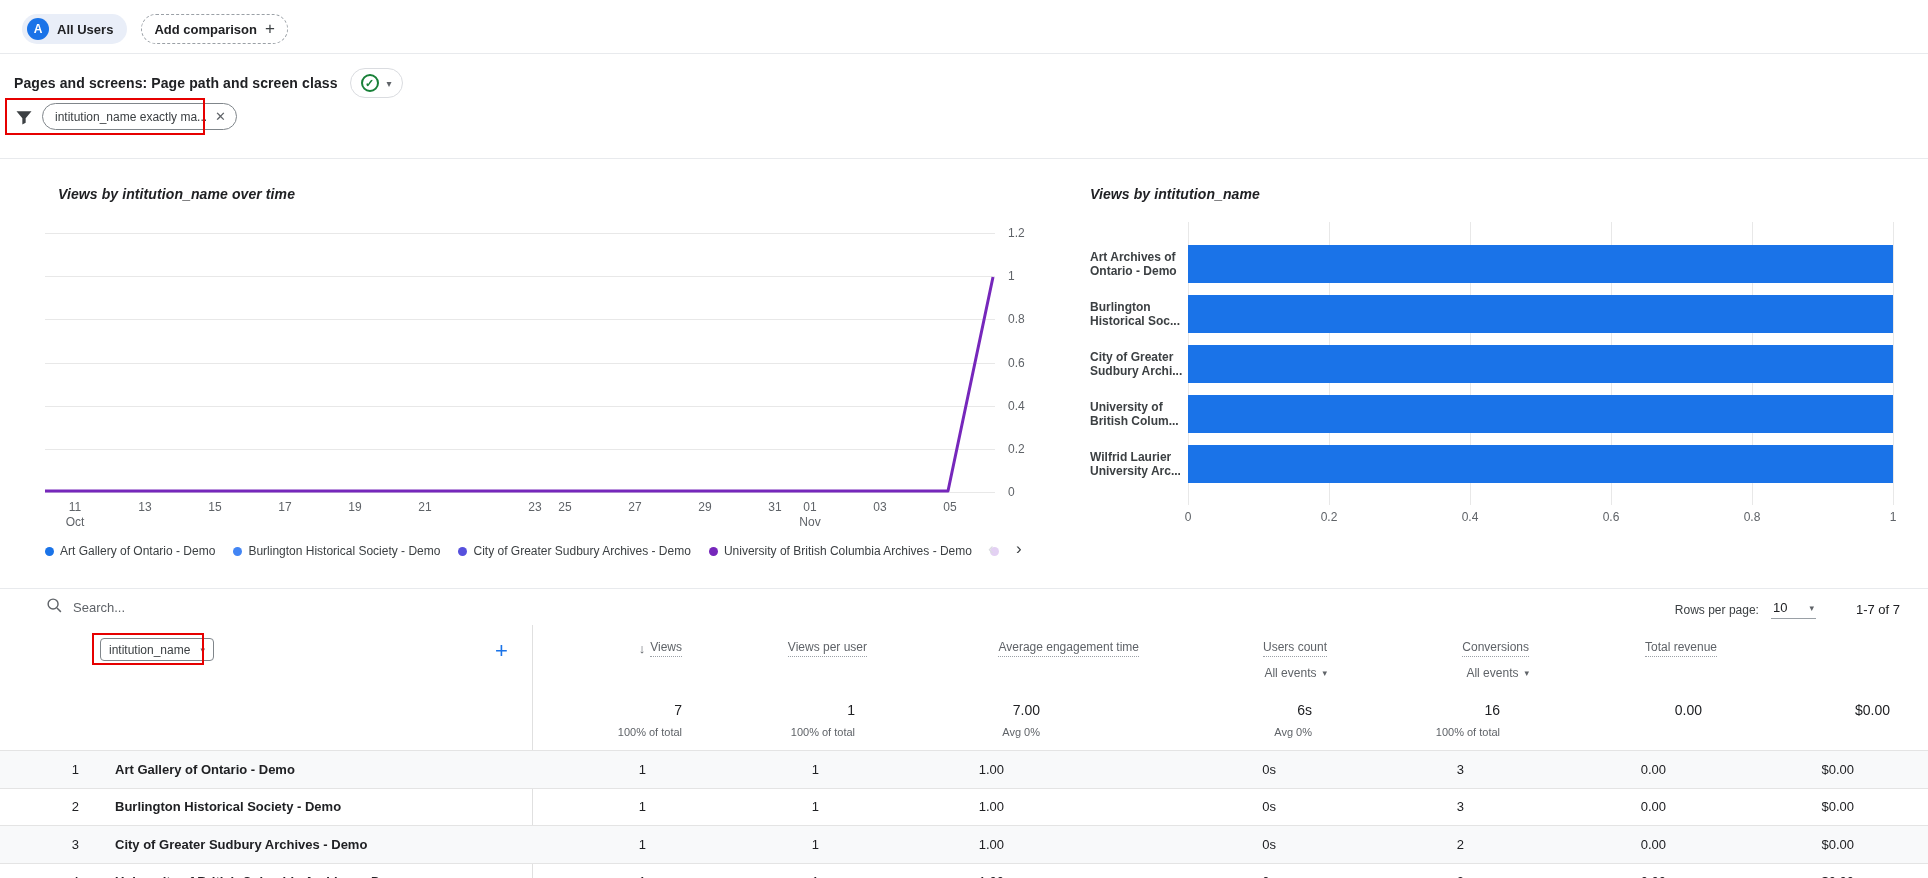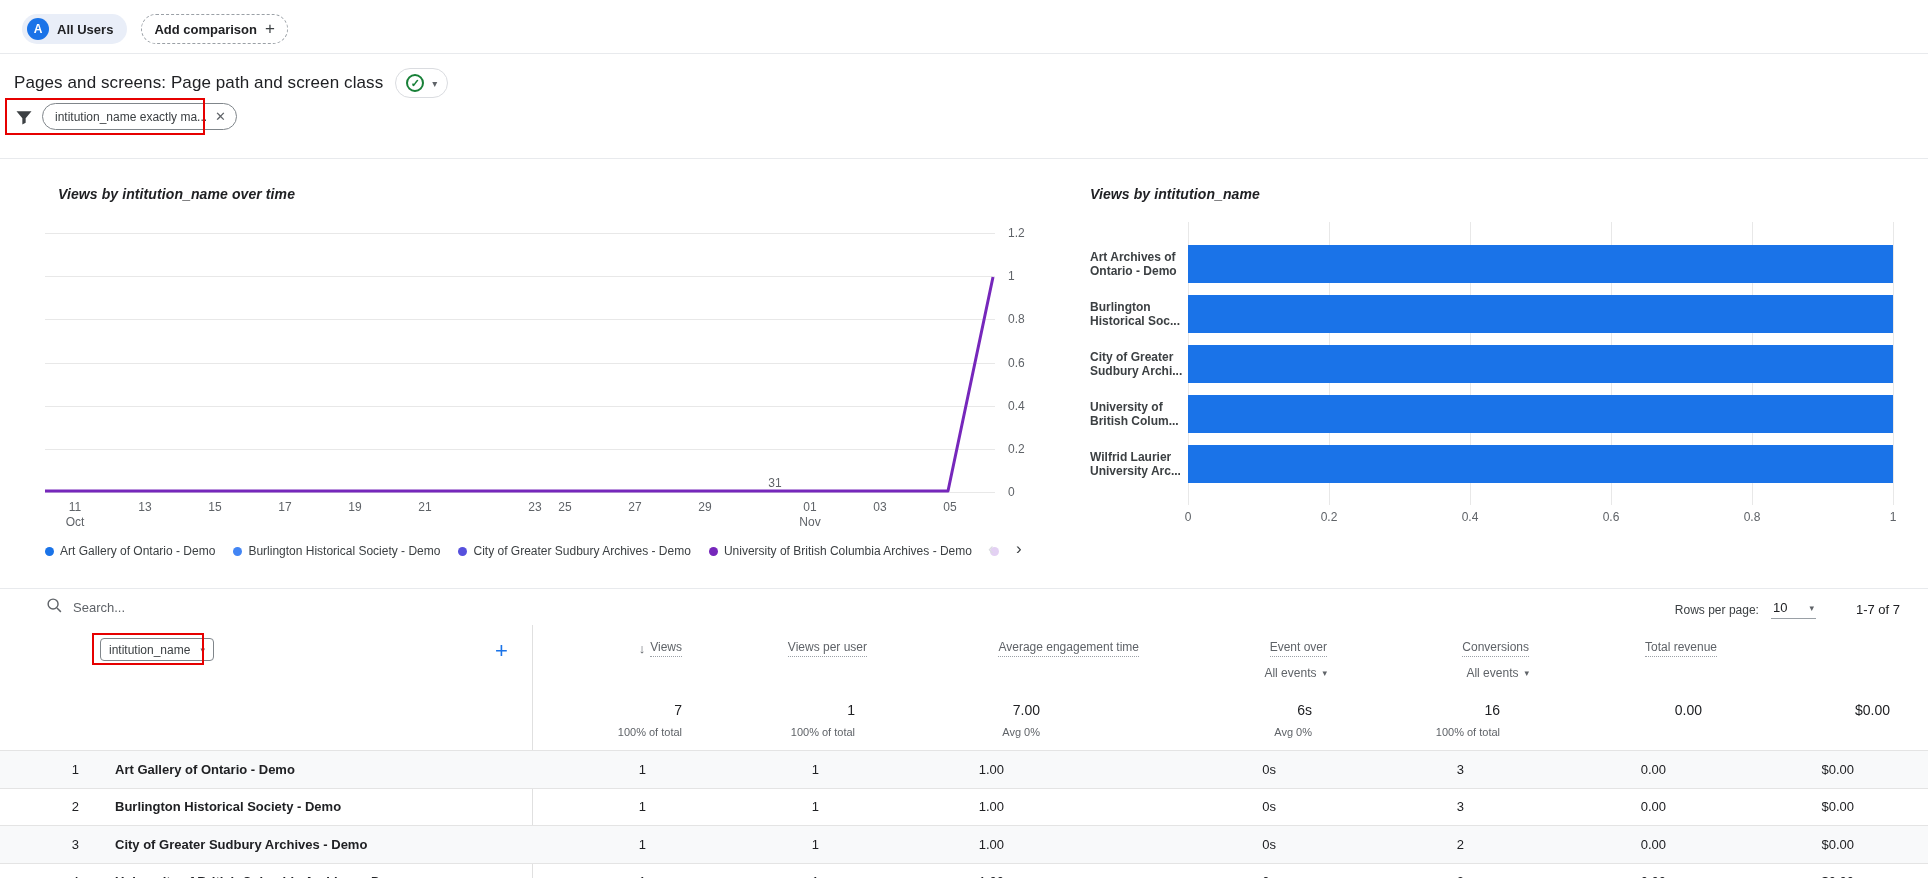--- a/index.html
+++ b/index.html
@@ -20,7 +20,7 @@
 
   
   .title-row { position:absolute; left:14px; top:68px; display:flex; align-items:center; gap:12px; }
-  .page-title { font-size:17px; font-weight:normal; color:#202124; letter-spacing:0.1px; }
+  .page-title { font-size:14px; font-weight:bold; color:#202124; letter-spacing:0.1px; }
   .badge { display:flex; align-items:center; gap:8px; border:1px solid #dadce0; border-radius:16px;
            height:30px; padding:0 10px; cursor:pointer; }
   .check-circle { width:18px; height:18px; border:2px solid #188038; border-radius:50%; color:#188038;

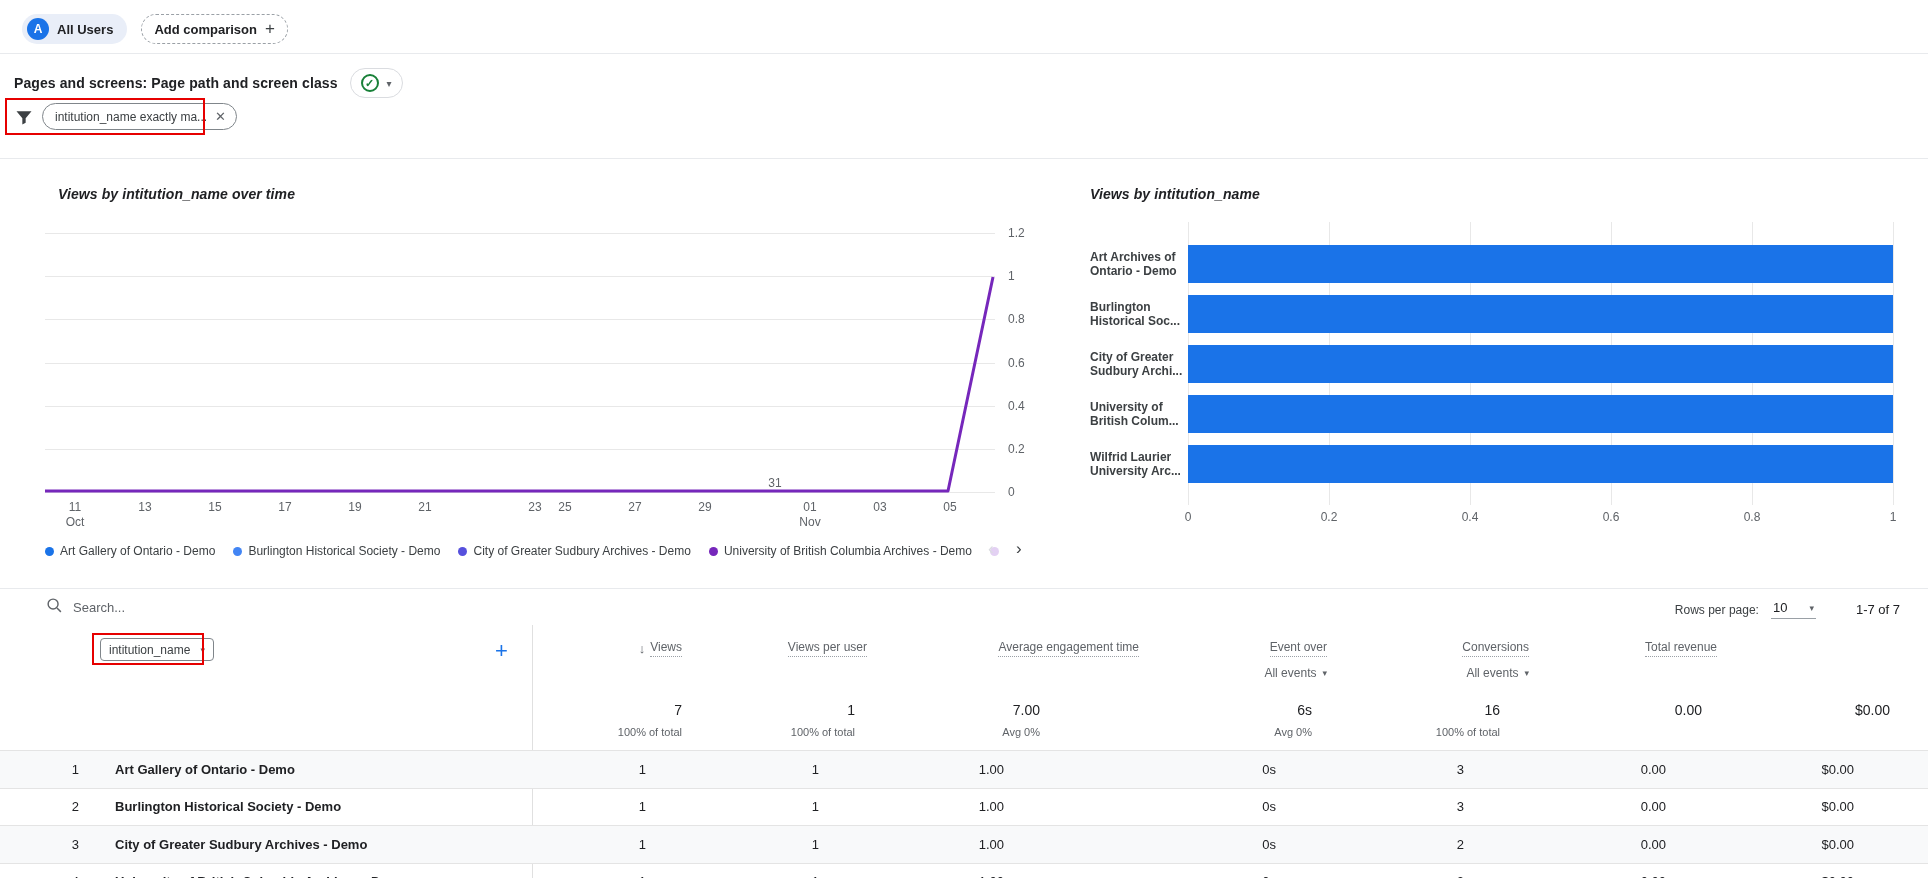--- a/index.html
+++ b/index.html
@@ -192,7 +192,7 @@
       <div class="x-tick" style="left: 705px; top: 500px;">
         <div>29</div>
       </div>
-      <div class="x-tick" style="left: 775px; top: 476px;">
+      <div class="x-tick" style="left: 775px; top: 500px;">
         <div>31</div>
       </div>
       <div class="x-tick" style="left: 810px; top: 500px;">

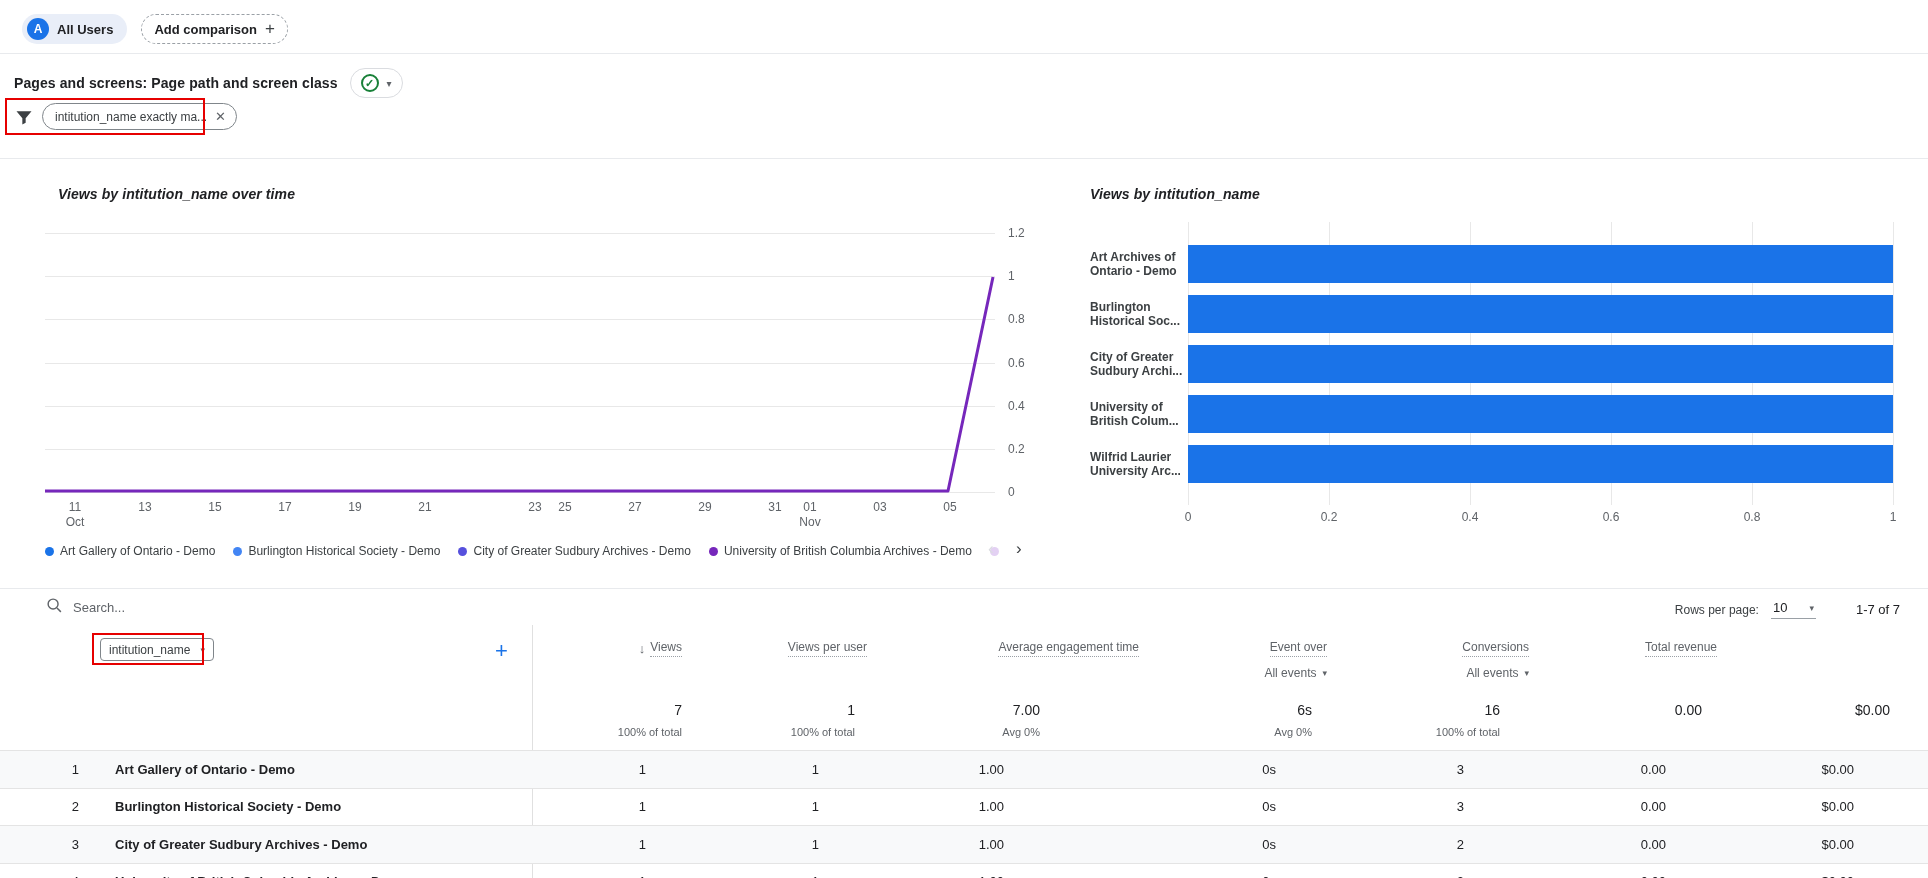--- a/index.html
+++ b/index.html
@@ -322,7 +322,7 @@
       </div>
       <div class="col-cell" style="width: 188px;">
         <div style="display: flex; align-items: center;">
-          <span class="col-label">Event over</span>
+          <span class="col-label">Users count</span>
         </div>
         <div class="col-sub">
           <span>All events</span>

